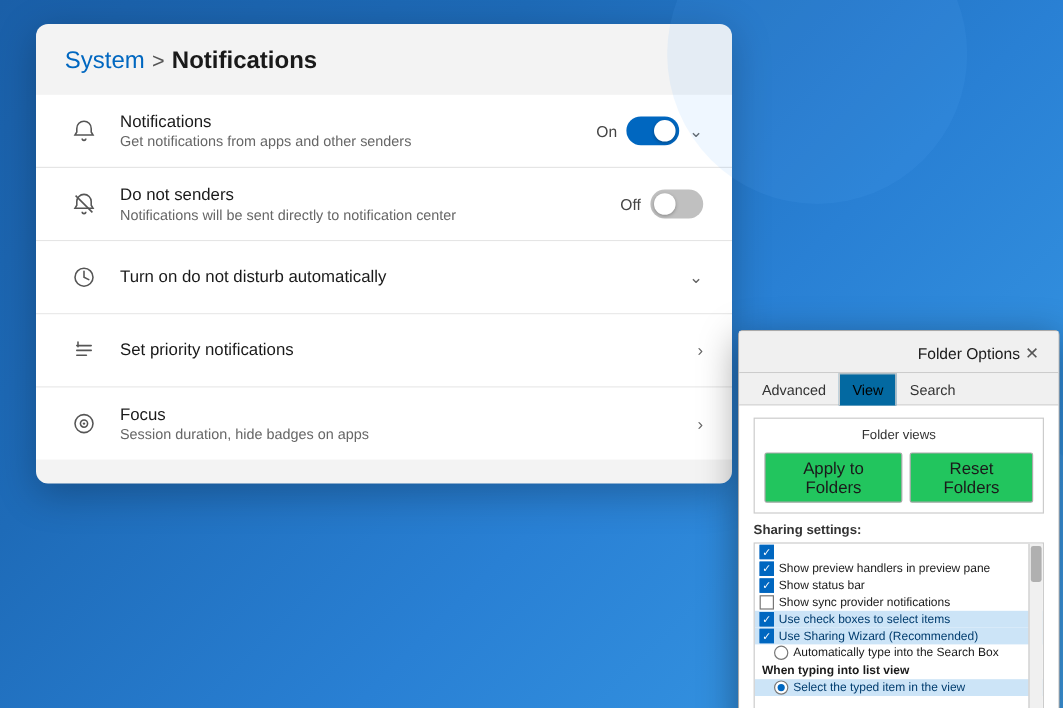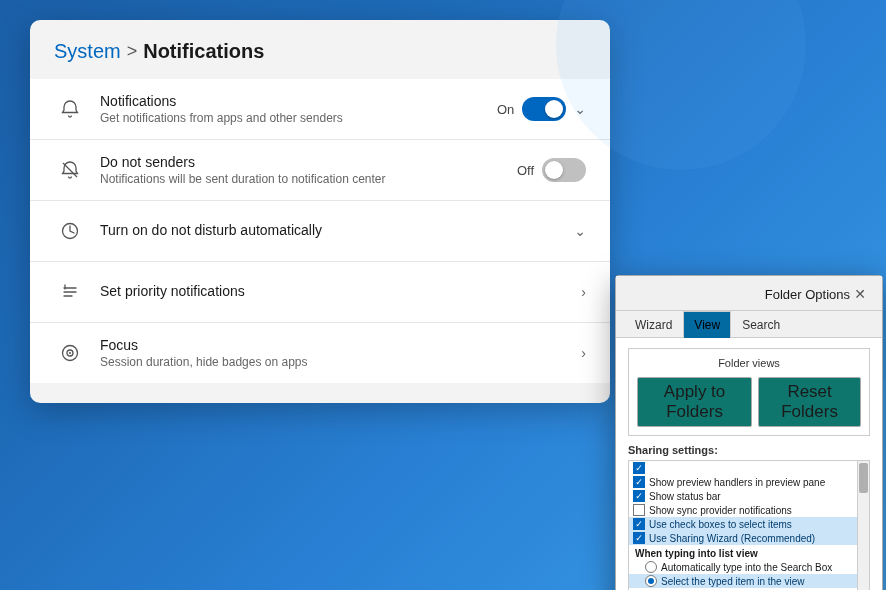--- a/index.html
+++ b/index.html
@@ -448,7 +448,7 @@
     </div>
     <div class="item-text">
       <div class="item-title">Do not senders</div>
-      <div class="item-subtitle">Notifications will be sent duration to notification center</div>
+      <div class="item-subtitle">Notifications will be sent directly to notification center</div>
     </div>
     <div class="item-control">
       <span class="toggle-label">Off</span>

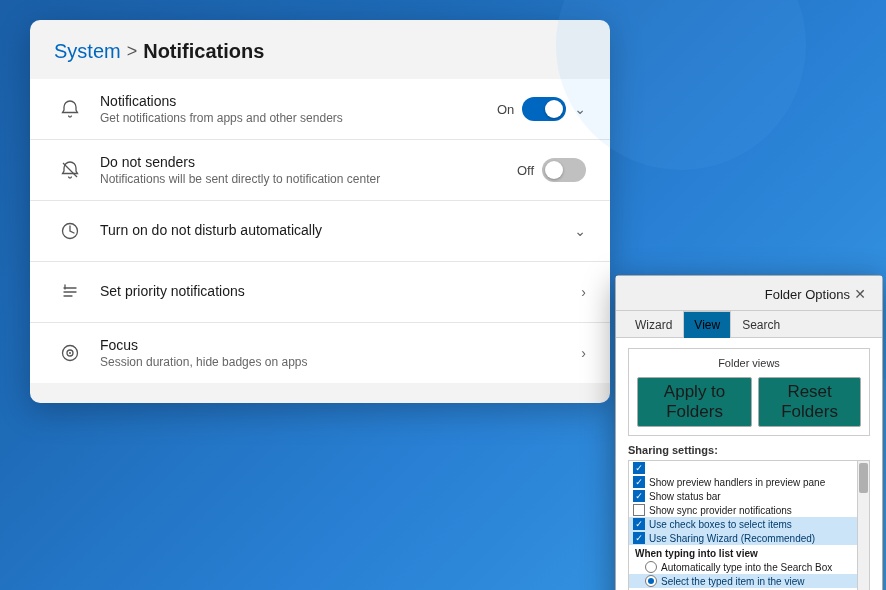--- a/index.html
+++ b/index.html
@@ -515,7 +515,7 @@
   </div>
 
   <div class="dialog-tabs">
-    <div class="dialog-tab">Wizard</div>
+    <div class="dialog-tab">Advanced</div>
     <div class="dialog-tab active">View</div>
     <div class="dialog-tab">Search</div>
   </div>

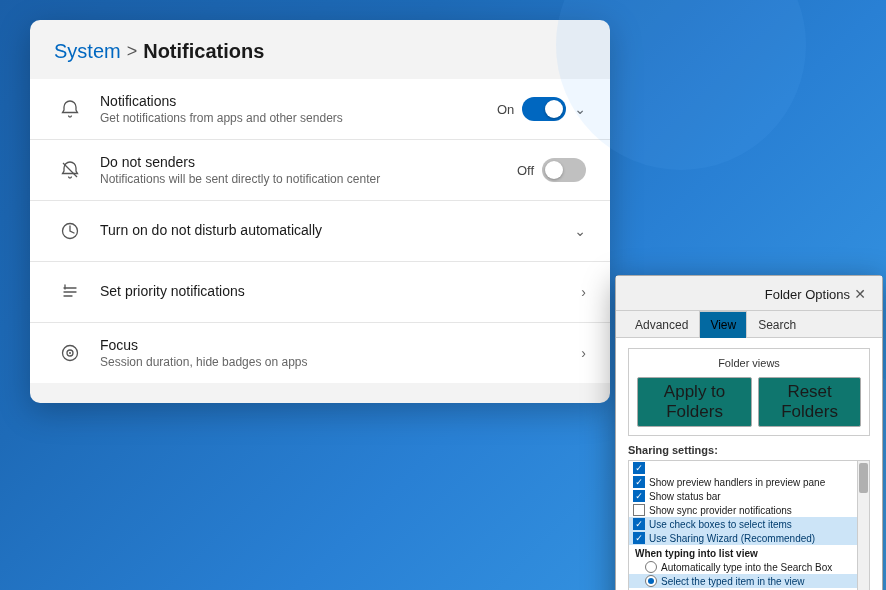--- a/index.html
+++ b/index.html
@@ -293,8 +293,8 @@
 
     .dialog-btn {
       padding: 4px 12px;
-      font-size: 17px;
-      background: #0f766e;
+      font-size: 14px;
+      background: #22c55e;
       border: 1px solid #aaa;
       border-radius: 2px;
       cursor: pointer;

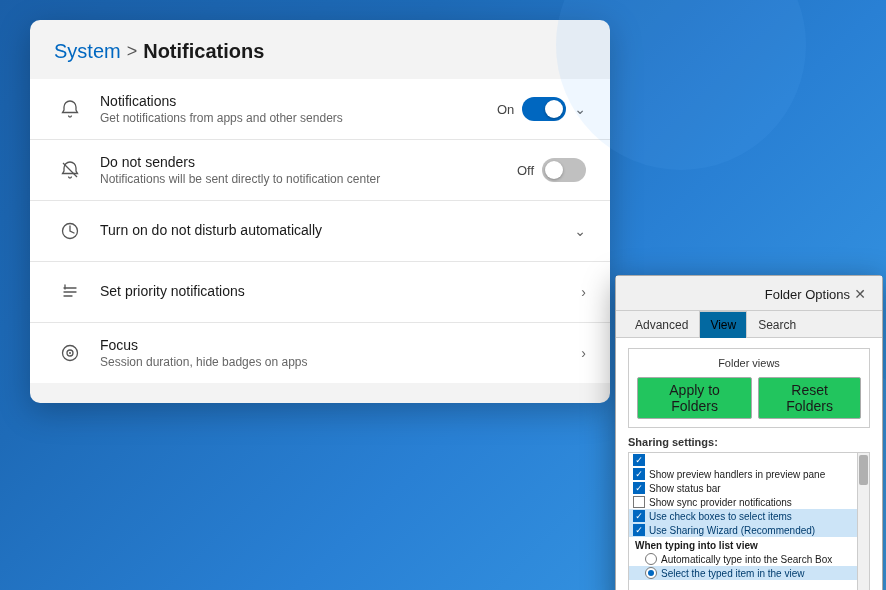--- a/index.html
+++ b/index.html
@@ -556,13 +556,13 @@
           <div class="chk checked">✓</div>
           <span style="font-size:10px;">Use Sharing Wizard (Recommended)</span>
         </div>
-        <div class="adv-item group-header">
-          <span style="font-size:10px; padding-left:2px;">When typing into list view</span>
-        </div>
         <div class="adv-item tree-indent">
           <div class="radio"></div>
           <span style="font-size:10px;">Automatically type into the Search Box</span>
         </div>
+        <div class="adv-item group-header">
+          <span style="font-size:10px; padding-left:2px;">When typing into list view</span>
+        </div>
         <div class="adv-item tree-indent selected">
           <div class="radio checked"></div>
           <span style="font-size:10px;">Select the typed item in the view</span>

